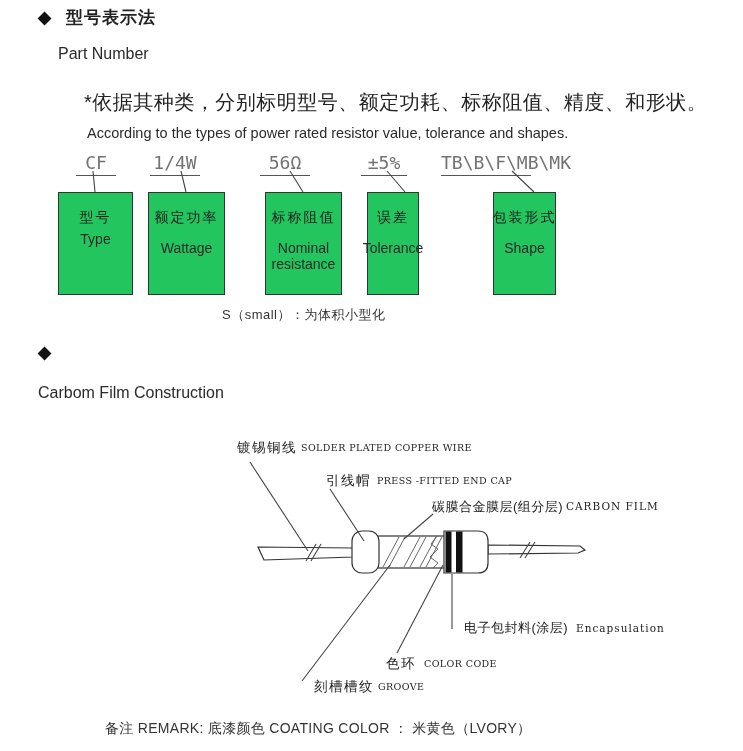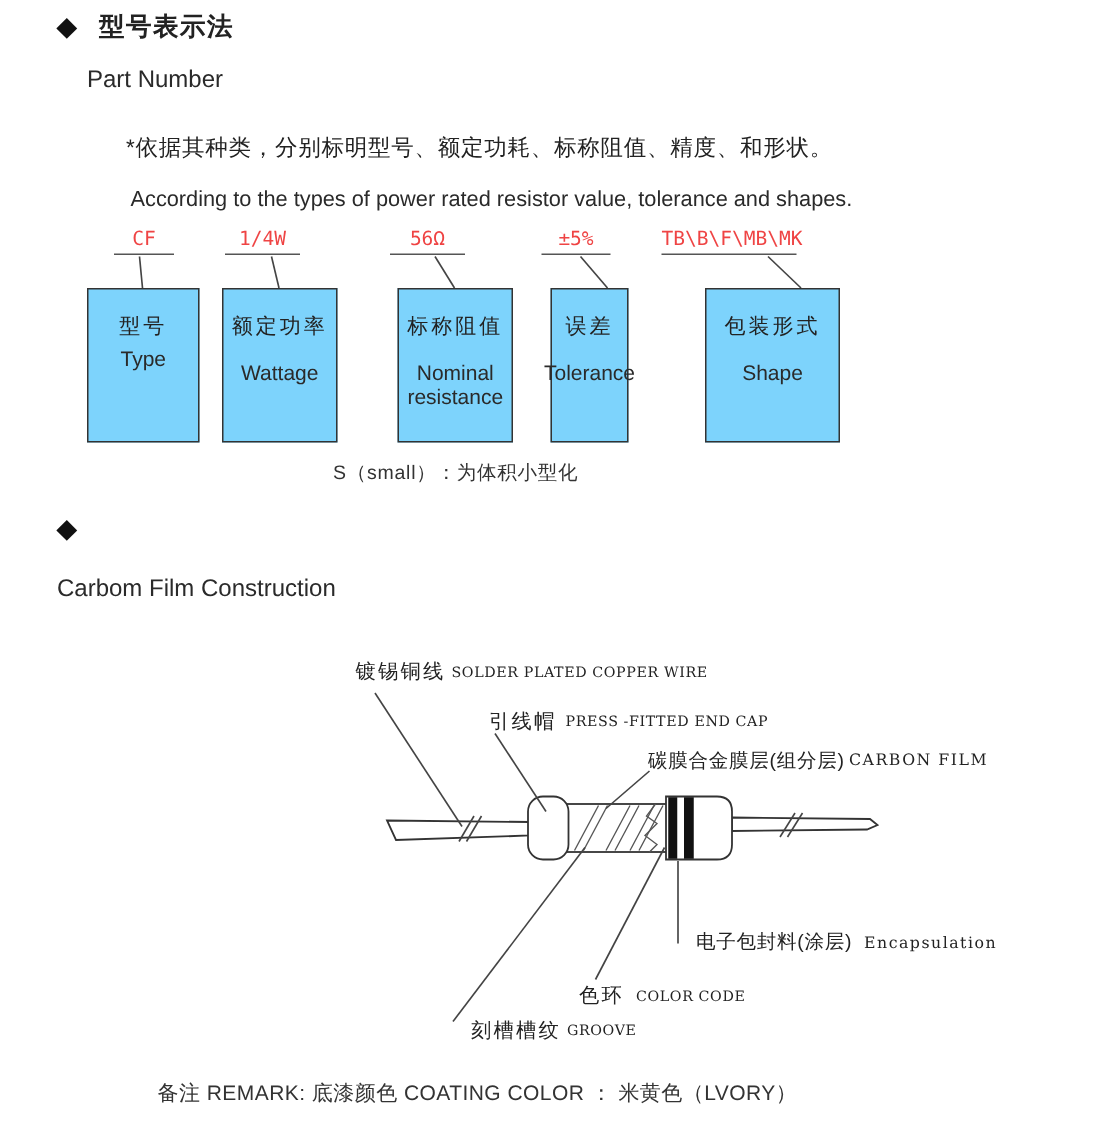--- a/index.html
+++ b/index.html
@@ -11,7 +11,7 @@
   .sec-title{font-size:17px;font-weight:600;letter-spacing:1px;display:flex;align-items:center;gap:14px;}
   .diamond{font-size:17px;color:#111;}
   .sub-title{font-size:16px;color:#2a2a2a;}
-  .note-cn{font-size:15px;font-weight:500;letter-spacing:0.5px;}
+  .note-cn{font-size:20px;font-weight:500;letter-spacing:0.5px;}
   .note-en{font-size:14.5px;color:#2a2a2a;}
   .code-label{
     font-family:"DejaVu Sans Mono",monospace;font-size:13px;color:#ef4444;

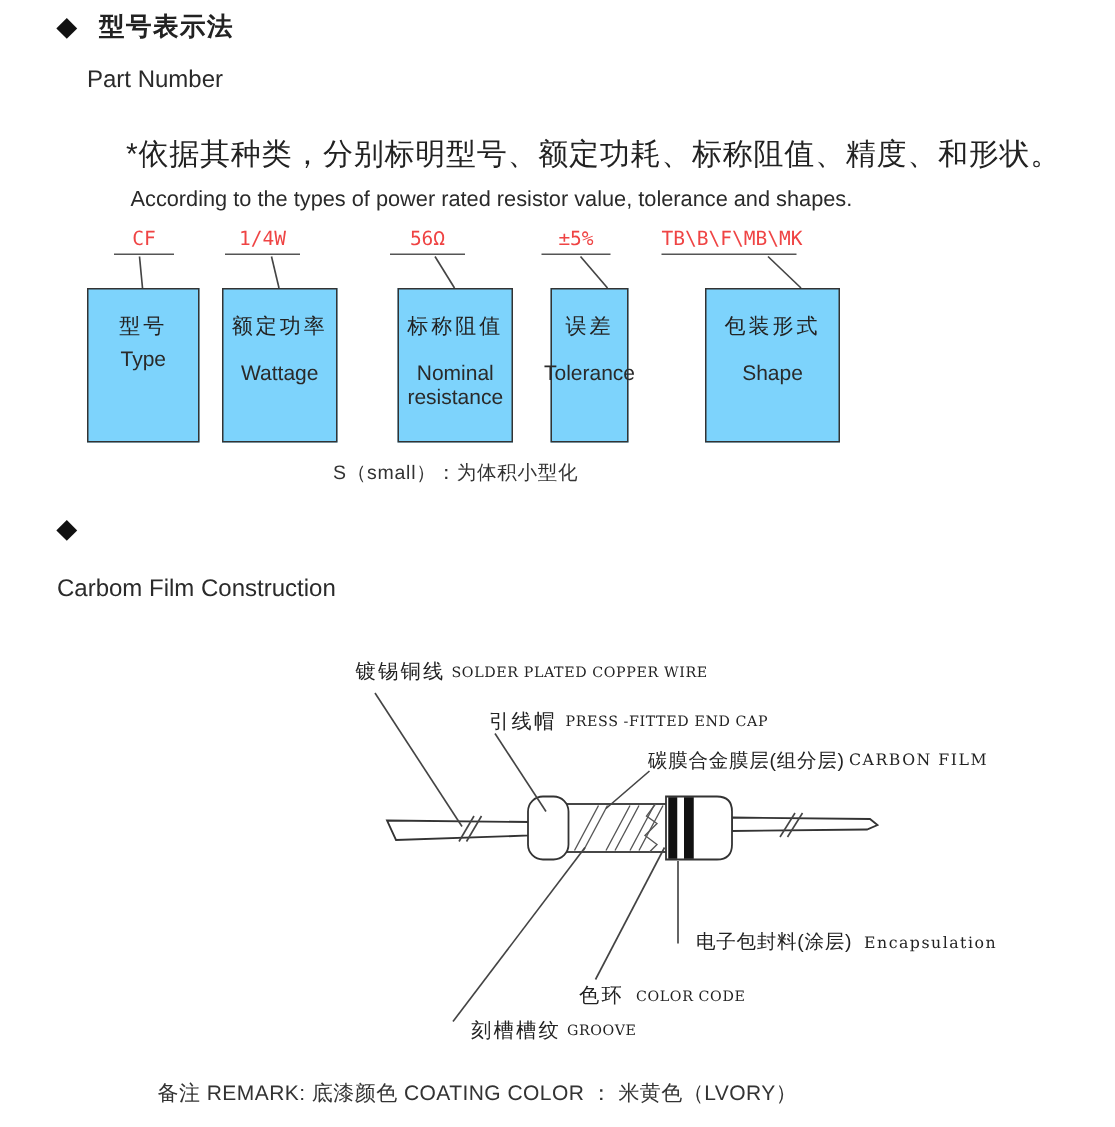--- a/index.html
+++ b/index.html
@@ -14,7 +14,7 @@
   .note-cn{font-size:20px;font-weight:500;letter-spacing:0.5px;}
   .note-en{font-size:14.5px;color:#2a2a2a;}
   .code-label{
-    font-family:"DejaVu Sans Mono",monospace;font-size:13px;color:#ef4444;
+    font-family:"DejaVu Sans Mono",monospace;font-size:18px;color:#737373;
     text-align:center;border-bottom:1.5px solid #555;padding-bottom:2px;
   }
   .pn-box{

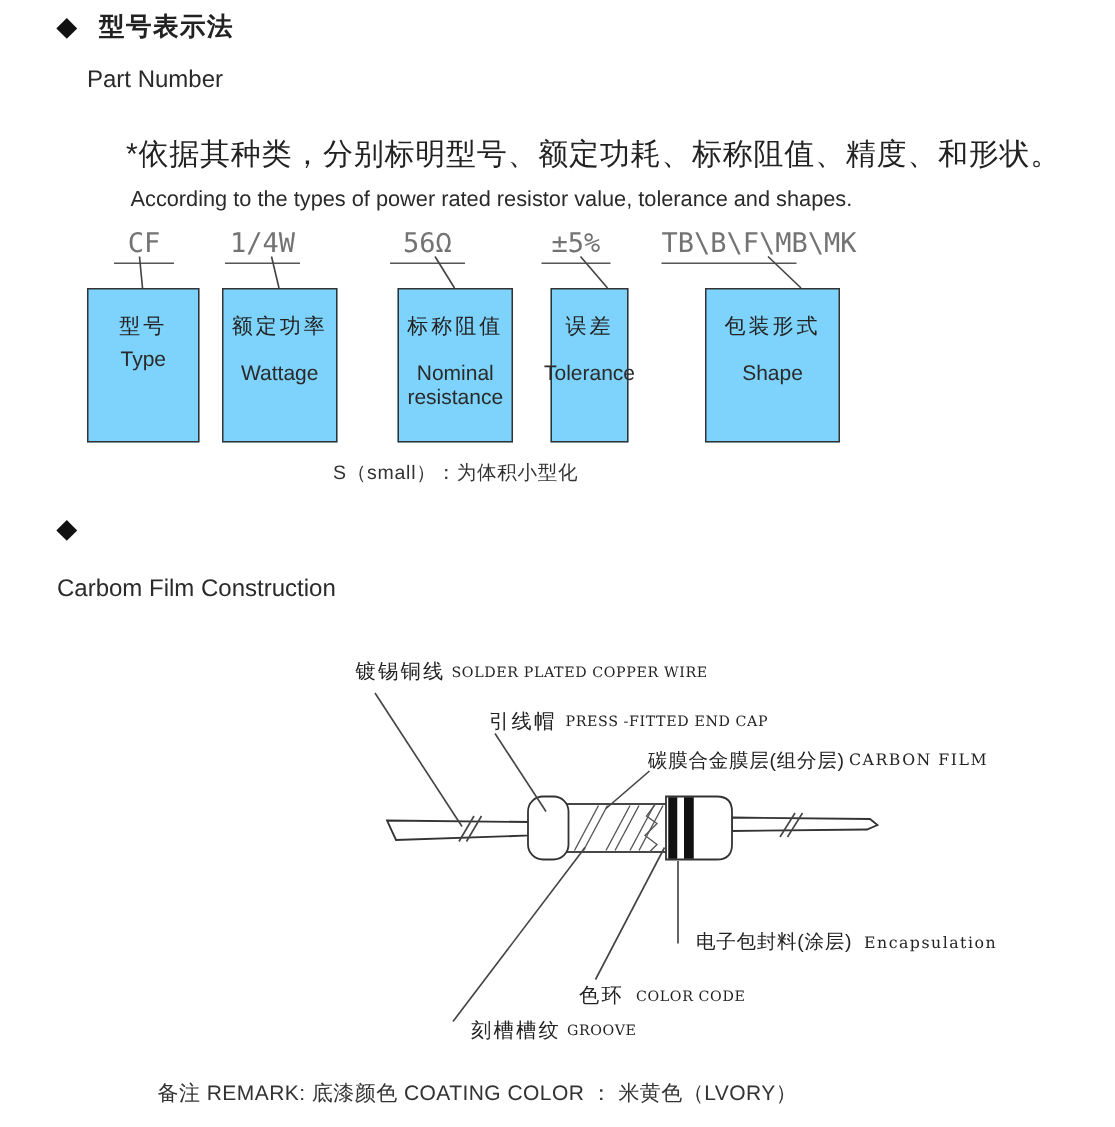--- a/index.html
+++ b/index.html
@@ -18,7 +18,7 @@
     text-align:center;border-bottom:1.5px solid #555;padding-bottom:2px;
   }
   .pn-box{
-    position:absolute;top:192px;height:103px;border:1.5px solid #333;background:#7dd3fc;
+    position:absolute;top:192px;height:103px;border:1.5px solid #333;background:#22c55e;
     box-sizing:border-box;display:flex;flex-direction:column;align-items:center;padding-top:16px;
   }
   .pn-cn{font-size:14px;font-weight:500;letter-spacing:2px;white-space:nowrap;}

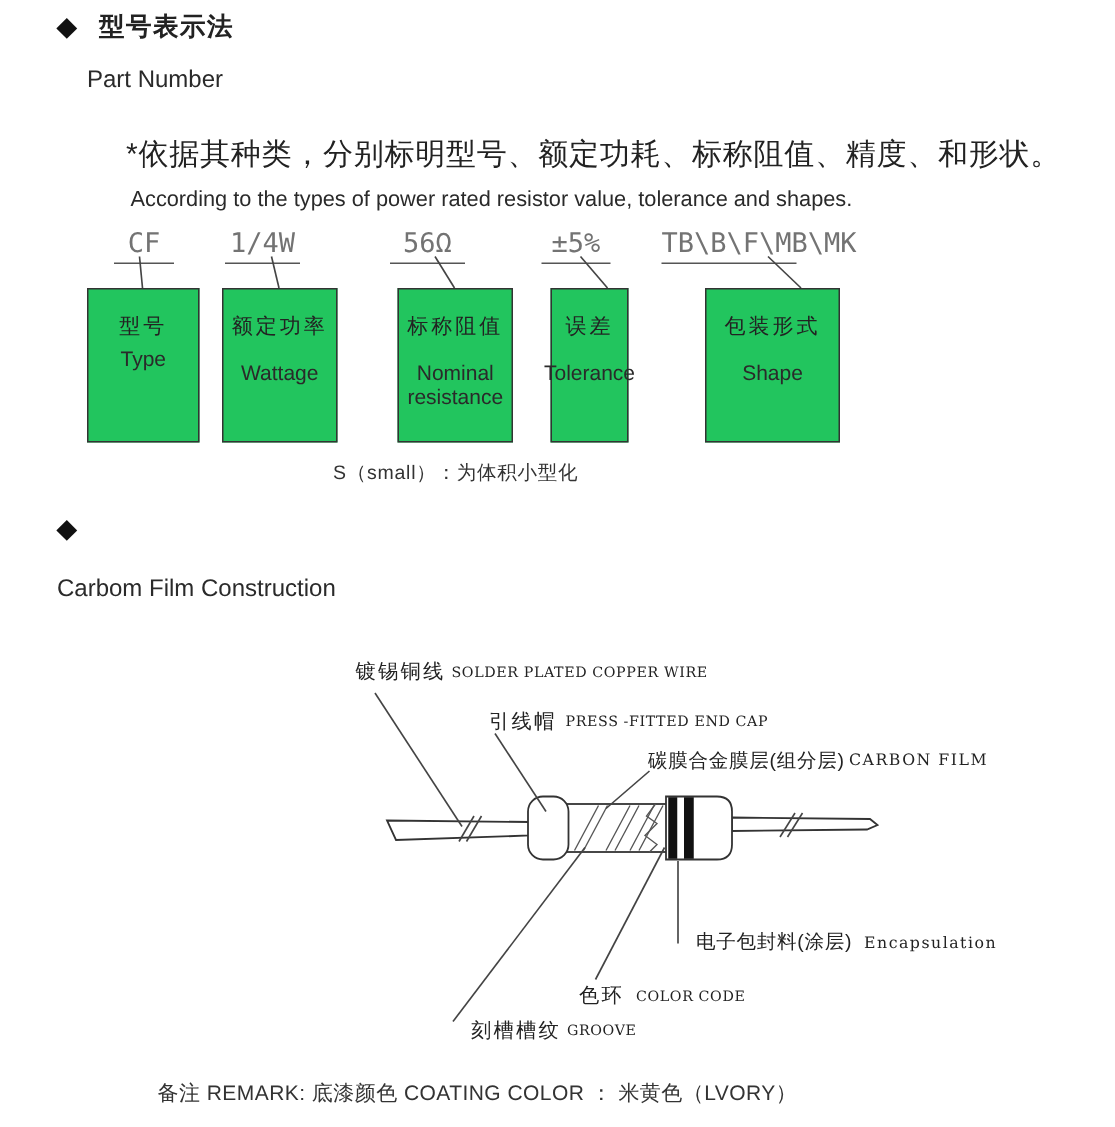--- a/index.html
+++ b/index.html
@@ -79,7 +79,7 @@
     <span class="pn-cn">误差</span>
     <span class="pn-en">Tolerance</span>
   </div>
-  <div class="pn-box" style="left:470px;width:90px;">
+  <div class="pn-box" style="left:493px;width:63px;">
     <span class="pn-cn">包装形式</span>
     <span class="pn-en">Shape</span>
   </div>

